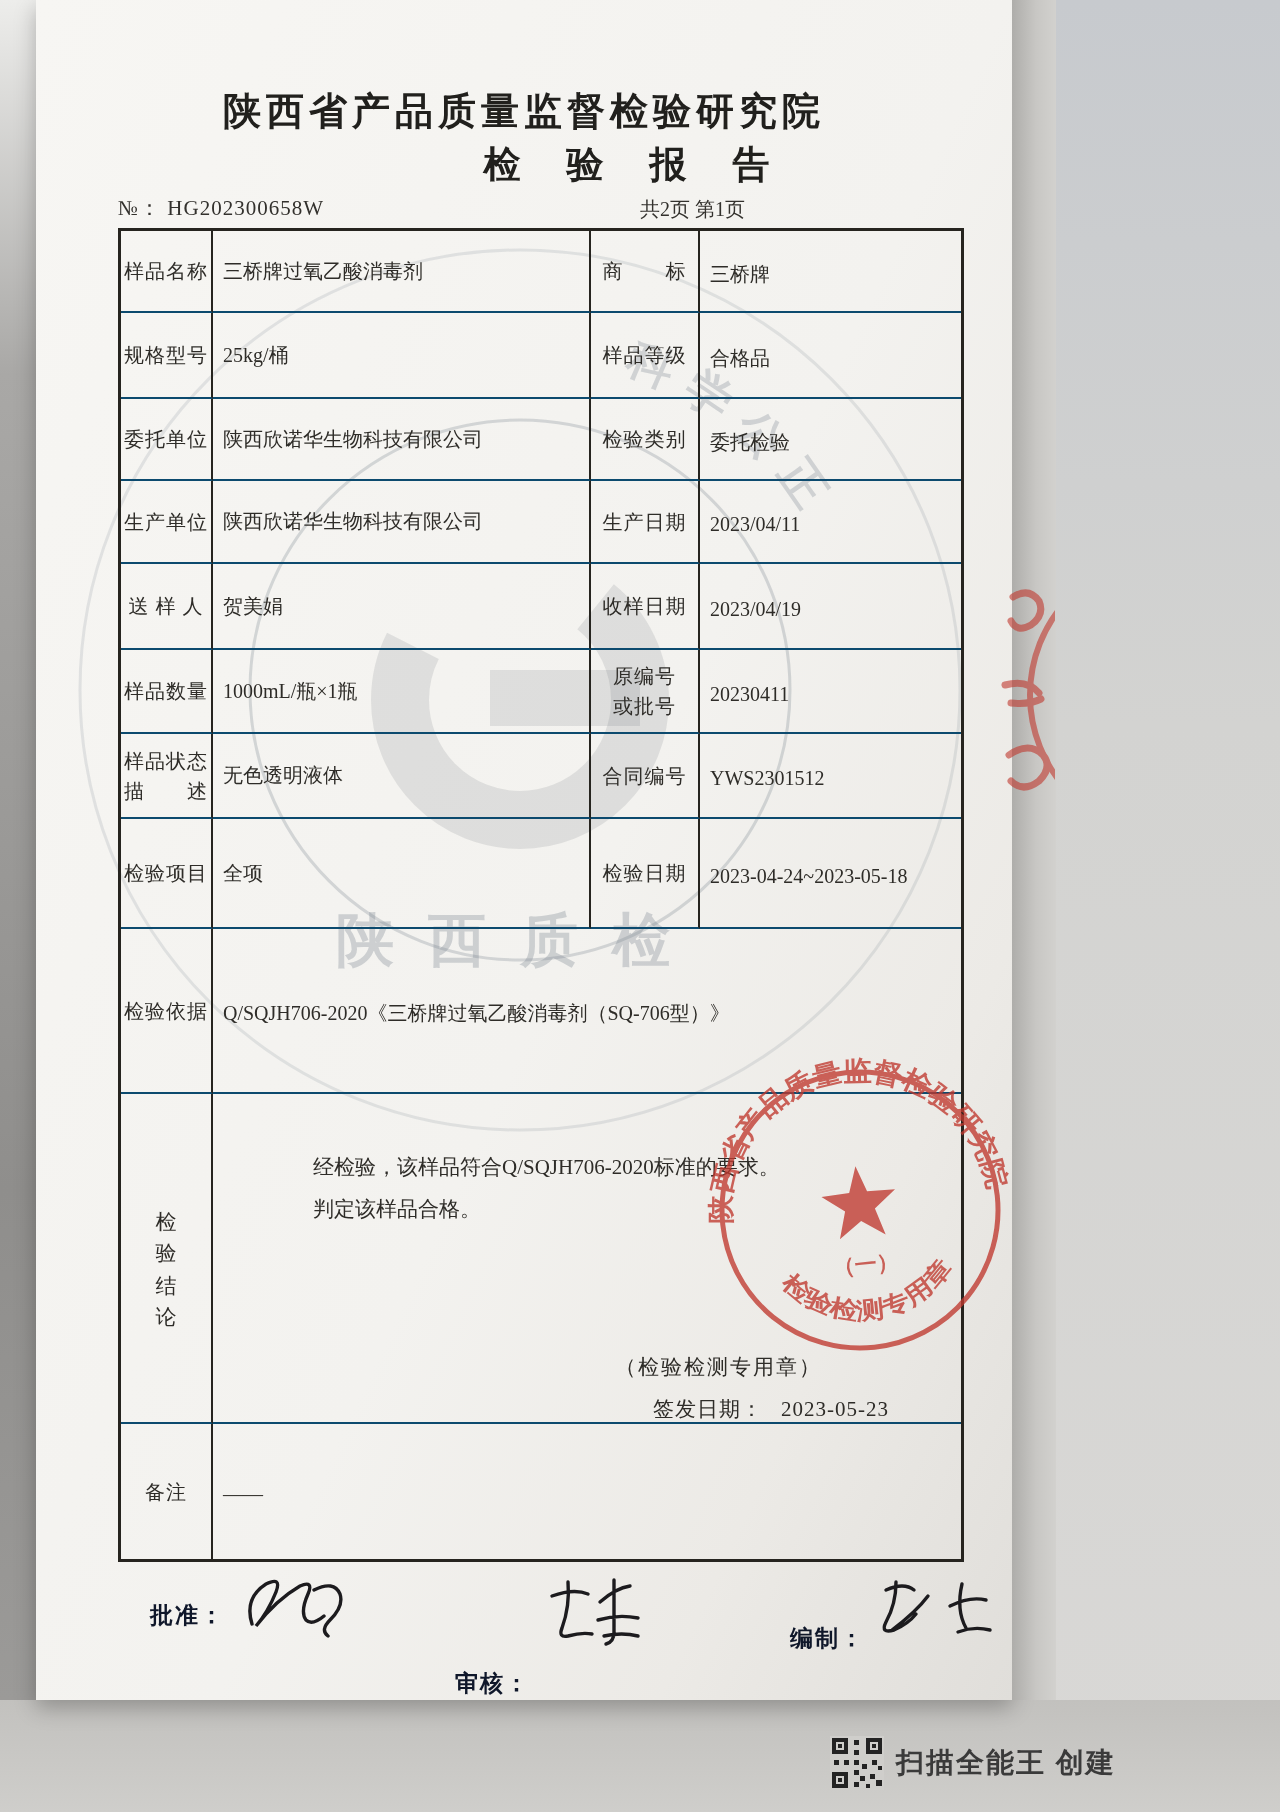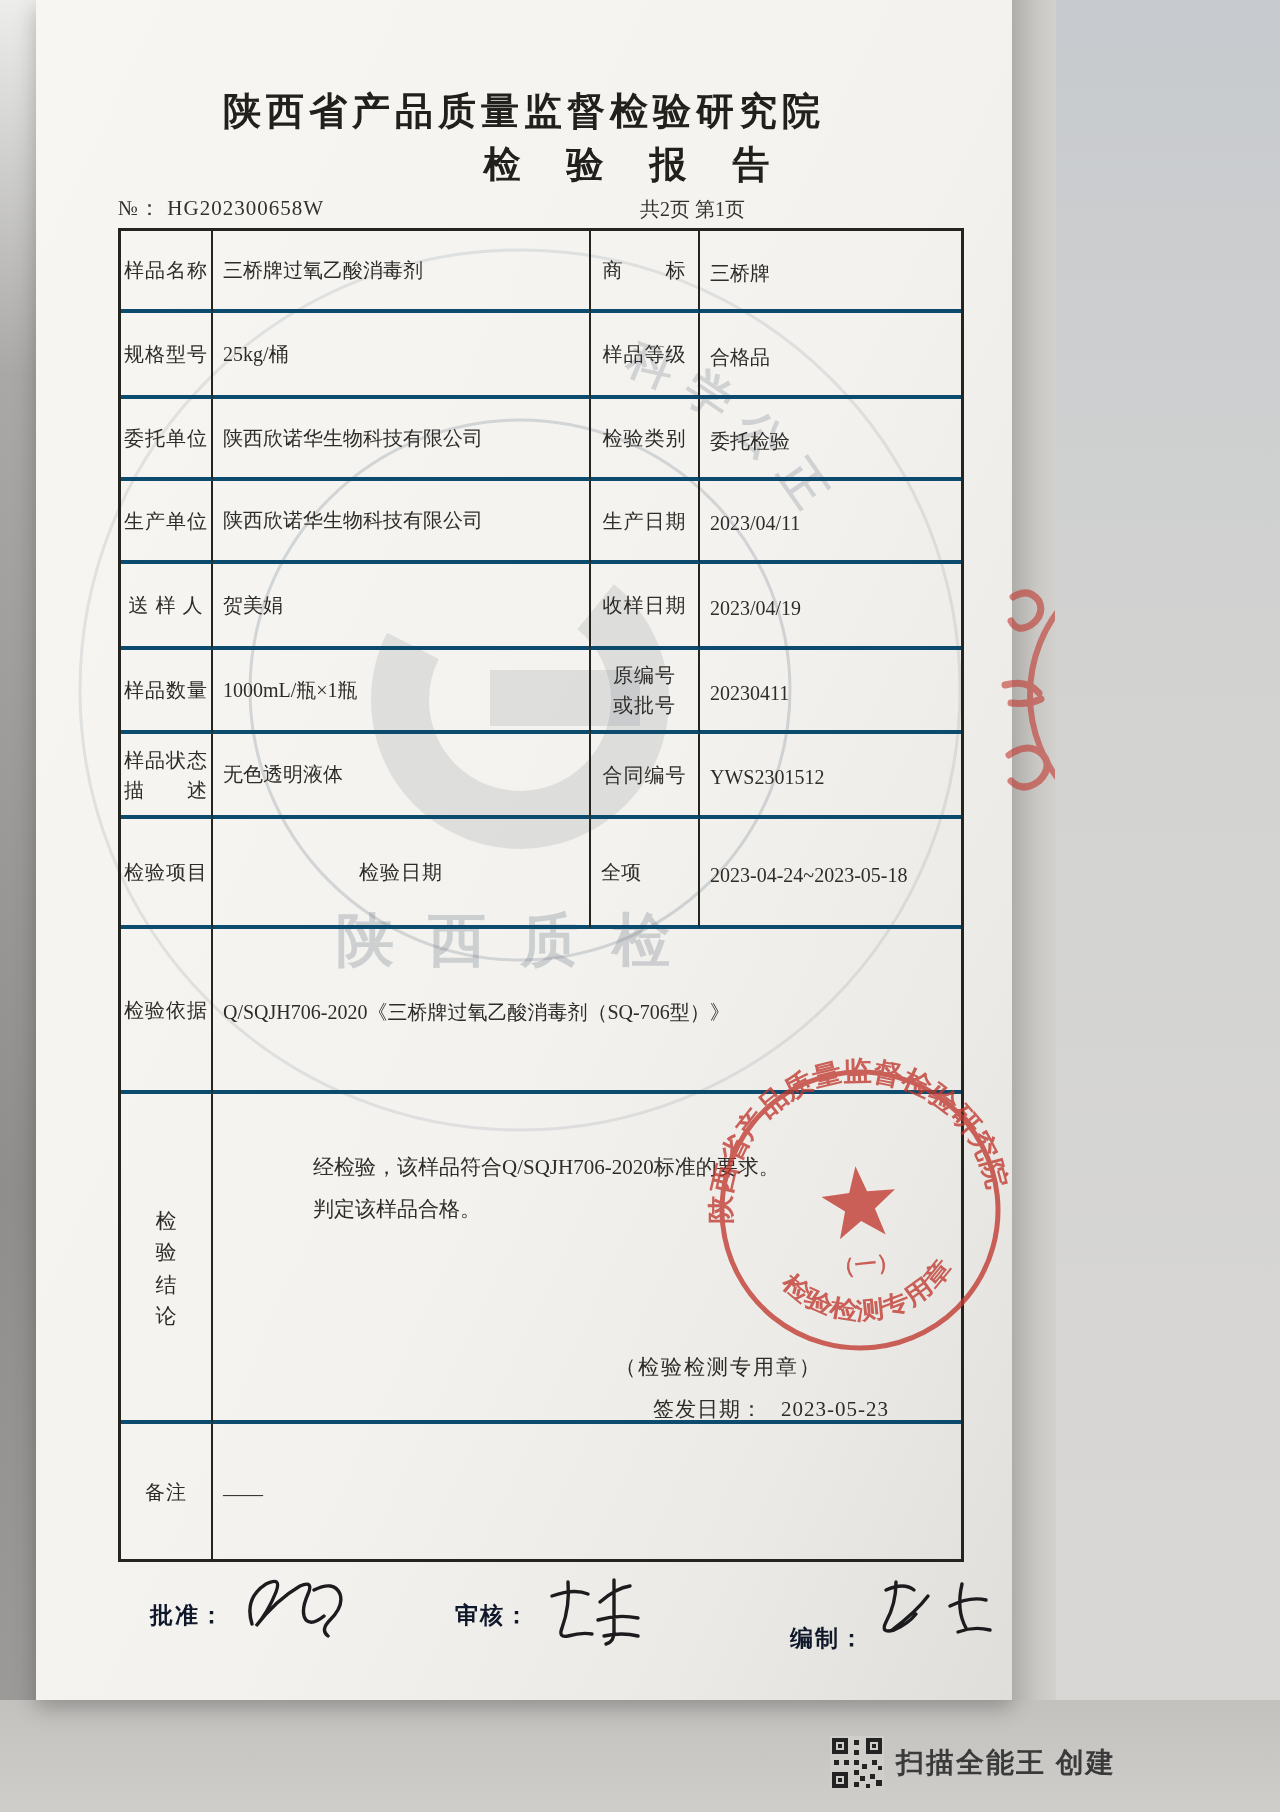--- a/index.html
+++ b/index.html
@@ -33,7 +33,7 @@
                 border:3px solid #26241f;display:grid;
                 grid-template-columns:92px 378px 109px 261px;
                 grid-template-rows:82px 86px 82px 83px 86px 84px 85px 110px 165px 330px 135px;}
-  .cell{border-right:2px solid #26241f;border-bottom:4px solid #0c4a6e;box-sizing:border-box;
+  .cell{border-right:2px solid #26241f;border-bottom:2px solid #0c4a6e;box-sizing:border-box;
         font-size:20px;overflow:hidden;}
   .t-label{display:flex;align-items:center;justify-content:center;text-align:center;
            white-space:pre-line;letter-spacing:1px;line-height:30px;}

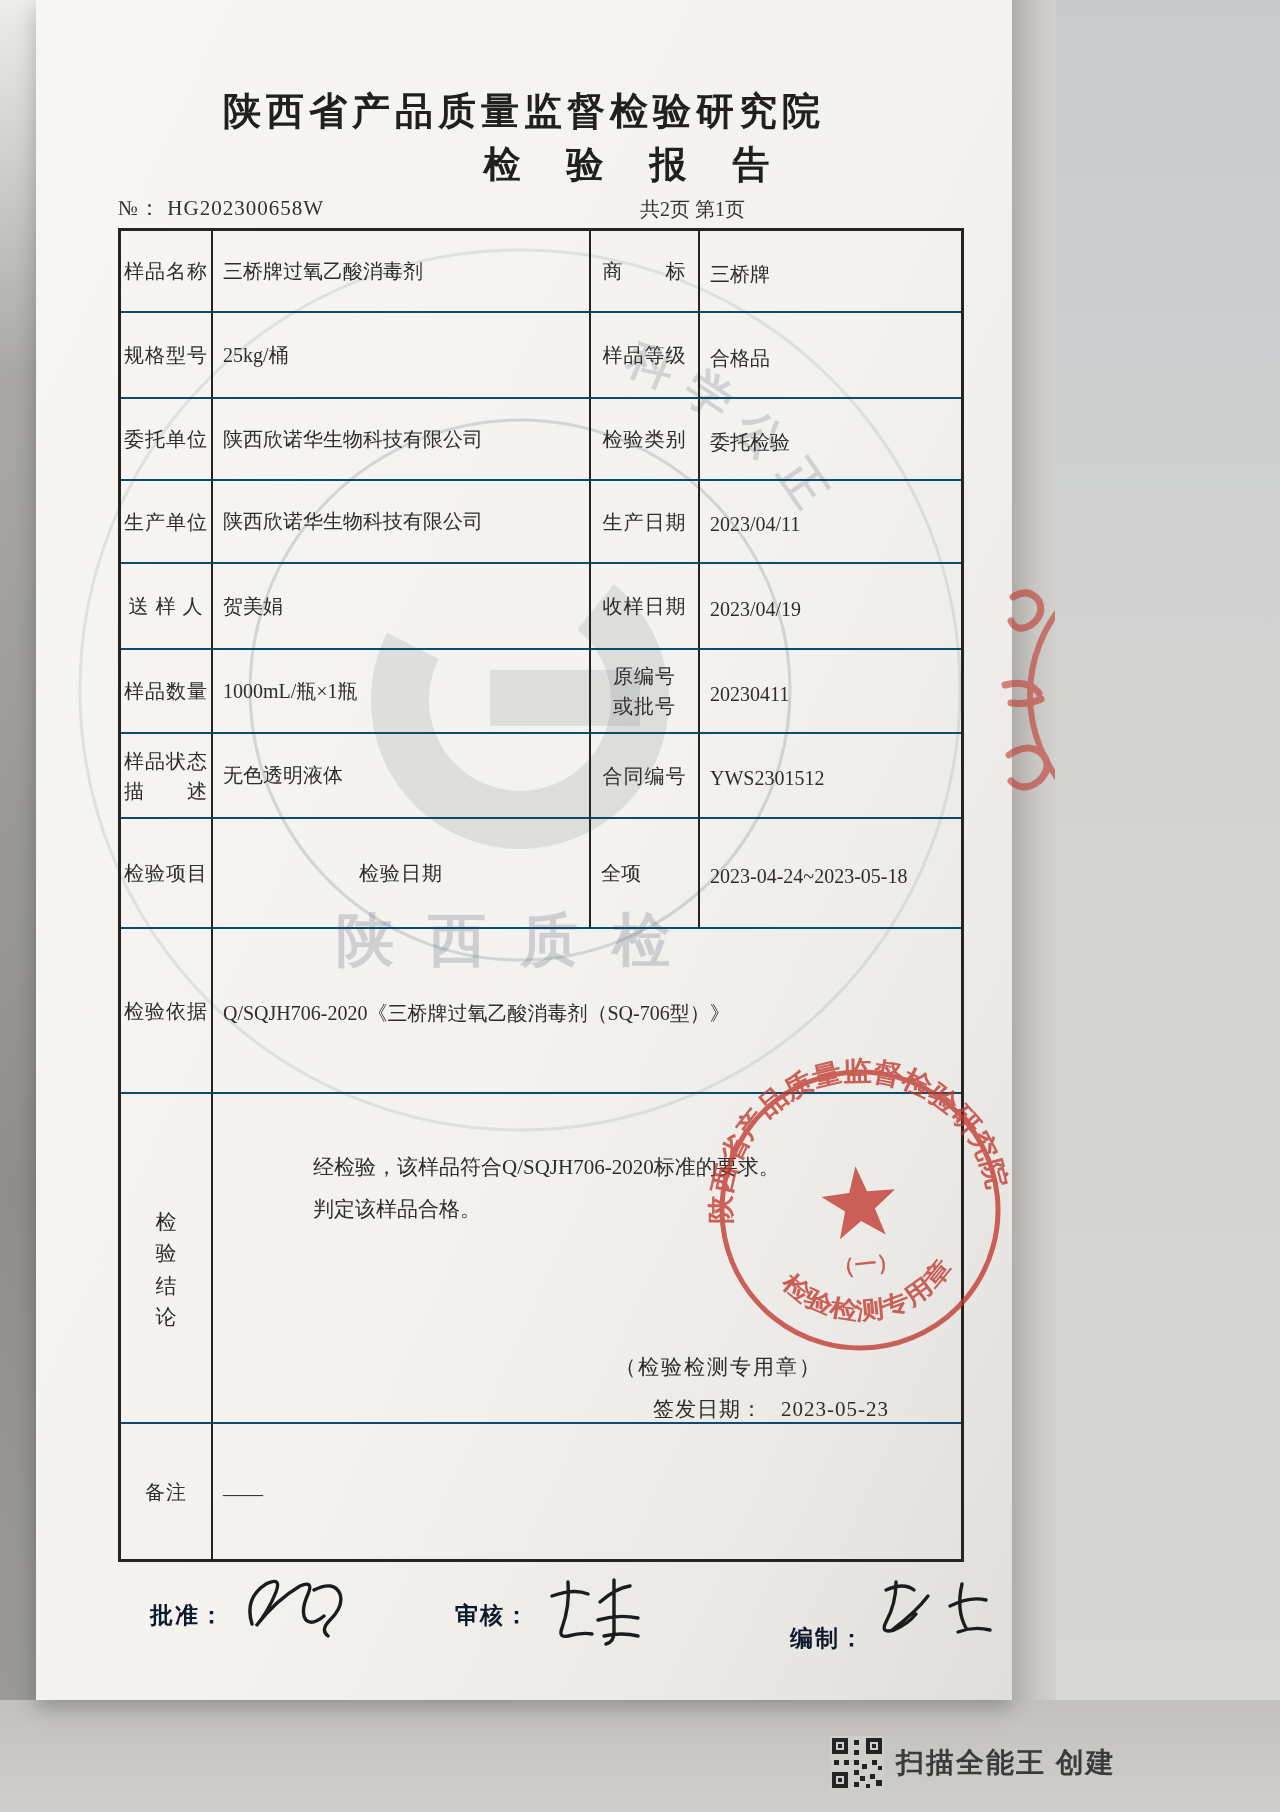--- a/index.html
+++ b/index.html
@@ -134,8 +134,8 @@
     <div class="cell t-value no-r">YWS2301512</div>
 
     <div class="cell t-label">检验项目</div>
+    <div class="cell t-value">全项</div>
     <div class="cell t-label">检验日期</div>
-    <div class="cell t-value">全项</div>
     <div class="cell t-value no-r">2023-04-24~2023-05-18</div>
 
     <div class="cell t-label">检验依据</div>

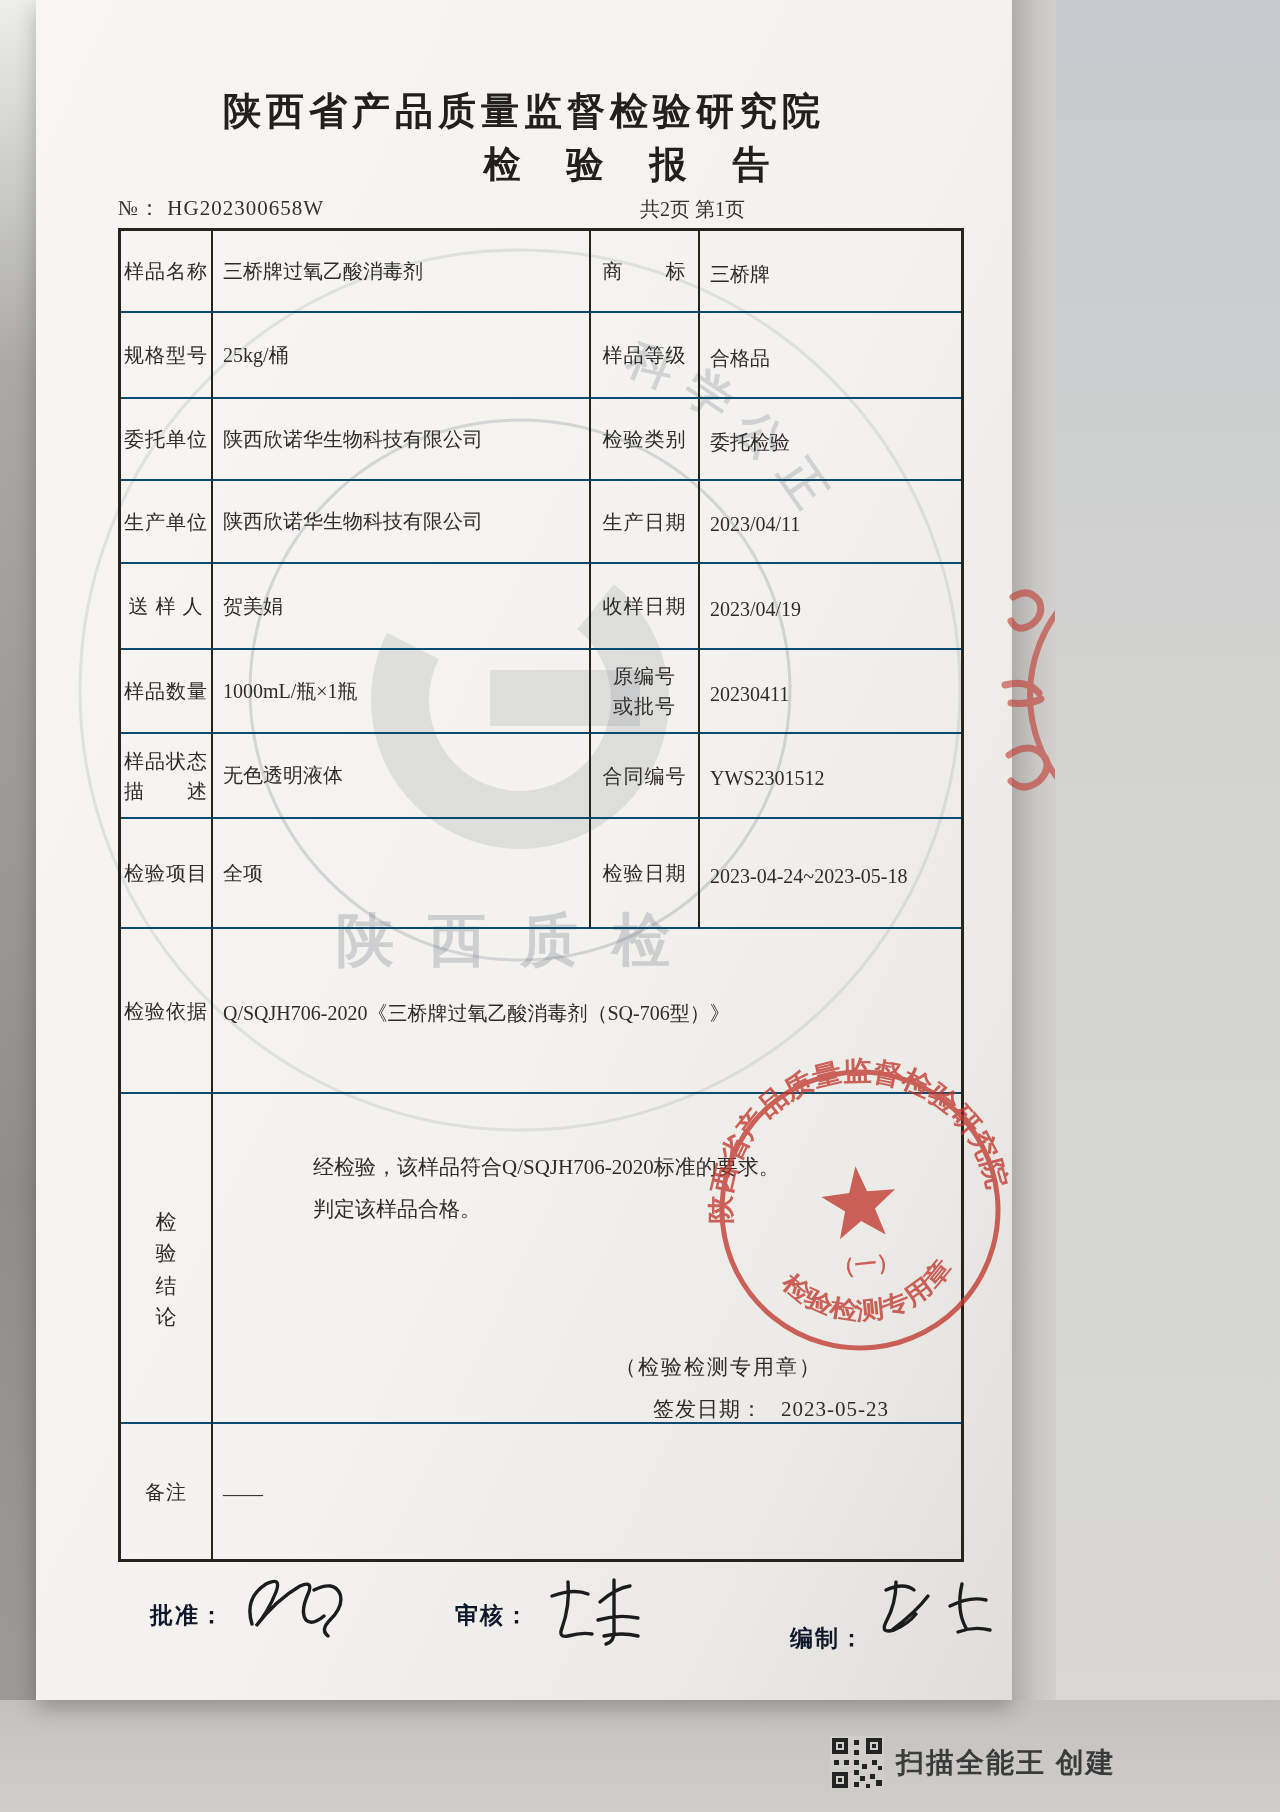--- a/index.html
+++ b/index.html
@@ -182,7 +182,7 @@
   <svg class="sig" style="left:230px;top:1572px;" width="130" height="80" viewBox="0 0 130 80">
     <path d="M22,52 q-8,-26 14,-40 q16,-8 10,8 q-8,20 -20,34 q20,-26 44,-40 q14,-6 8,8 q-8,18 -2,26 q6,6 18,-4 M84,18 q20,-10 26,4 q4,12 -10,26 q-10,10 -2,16" fill="none" stroke="#1c1b1e" stroke-width="3.4" stroke-linecap="round"></path>
   </svg>
-  <div class="sign-label" style="left:455px;top:1600px;">审核：</div>
+  <div class="sign-label" style="left:455px;top:1668px;">审核：</div>
   <svg class="sig" style="left:540px;top:1572px;" width="130" height="80" viewBox="0 0 130 80">
     <path d="M12,24 q22,-8 36,-2 M28,10 q2,24 -6,46 q-4,10 6,8 q14,-4 24,-2 M60,30 q16,-14 30,-16 M74,8 v52 q0,10 -8,12 M58,48 q20,-6 40,-2 M64,64 q18,-4 34,0" fill="none" stroke="#1c1b1e" stroke-width="3.4" stroke-linecap="round"></path>
   </svg>

